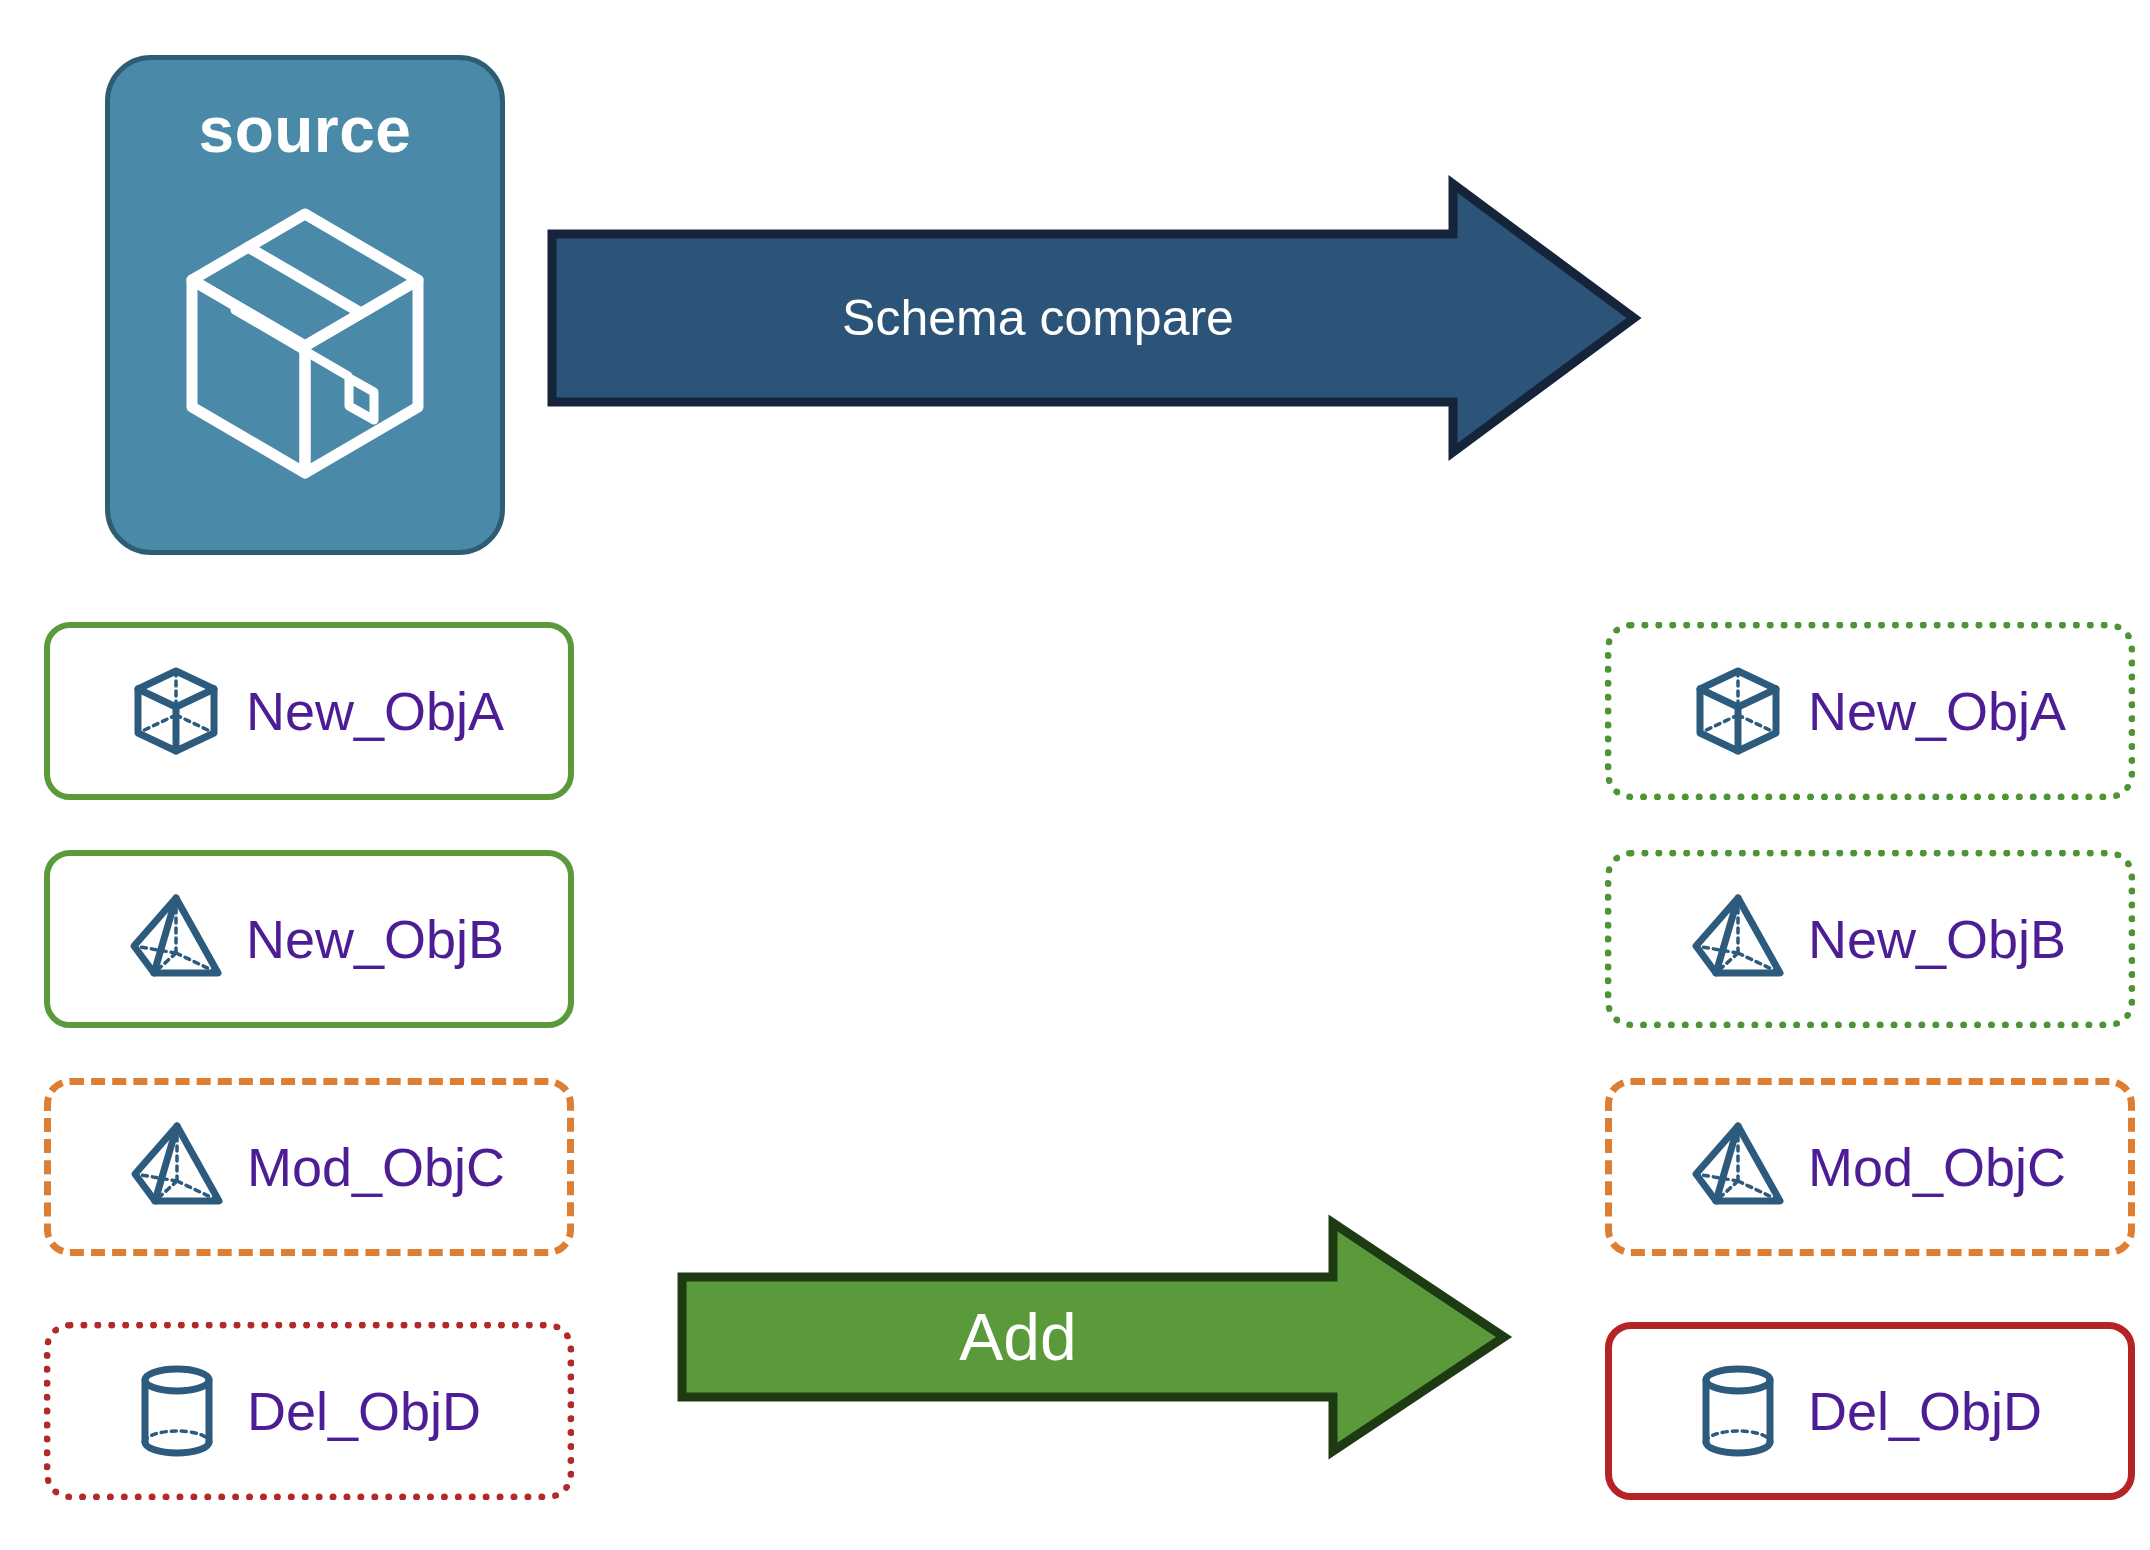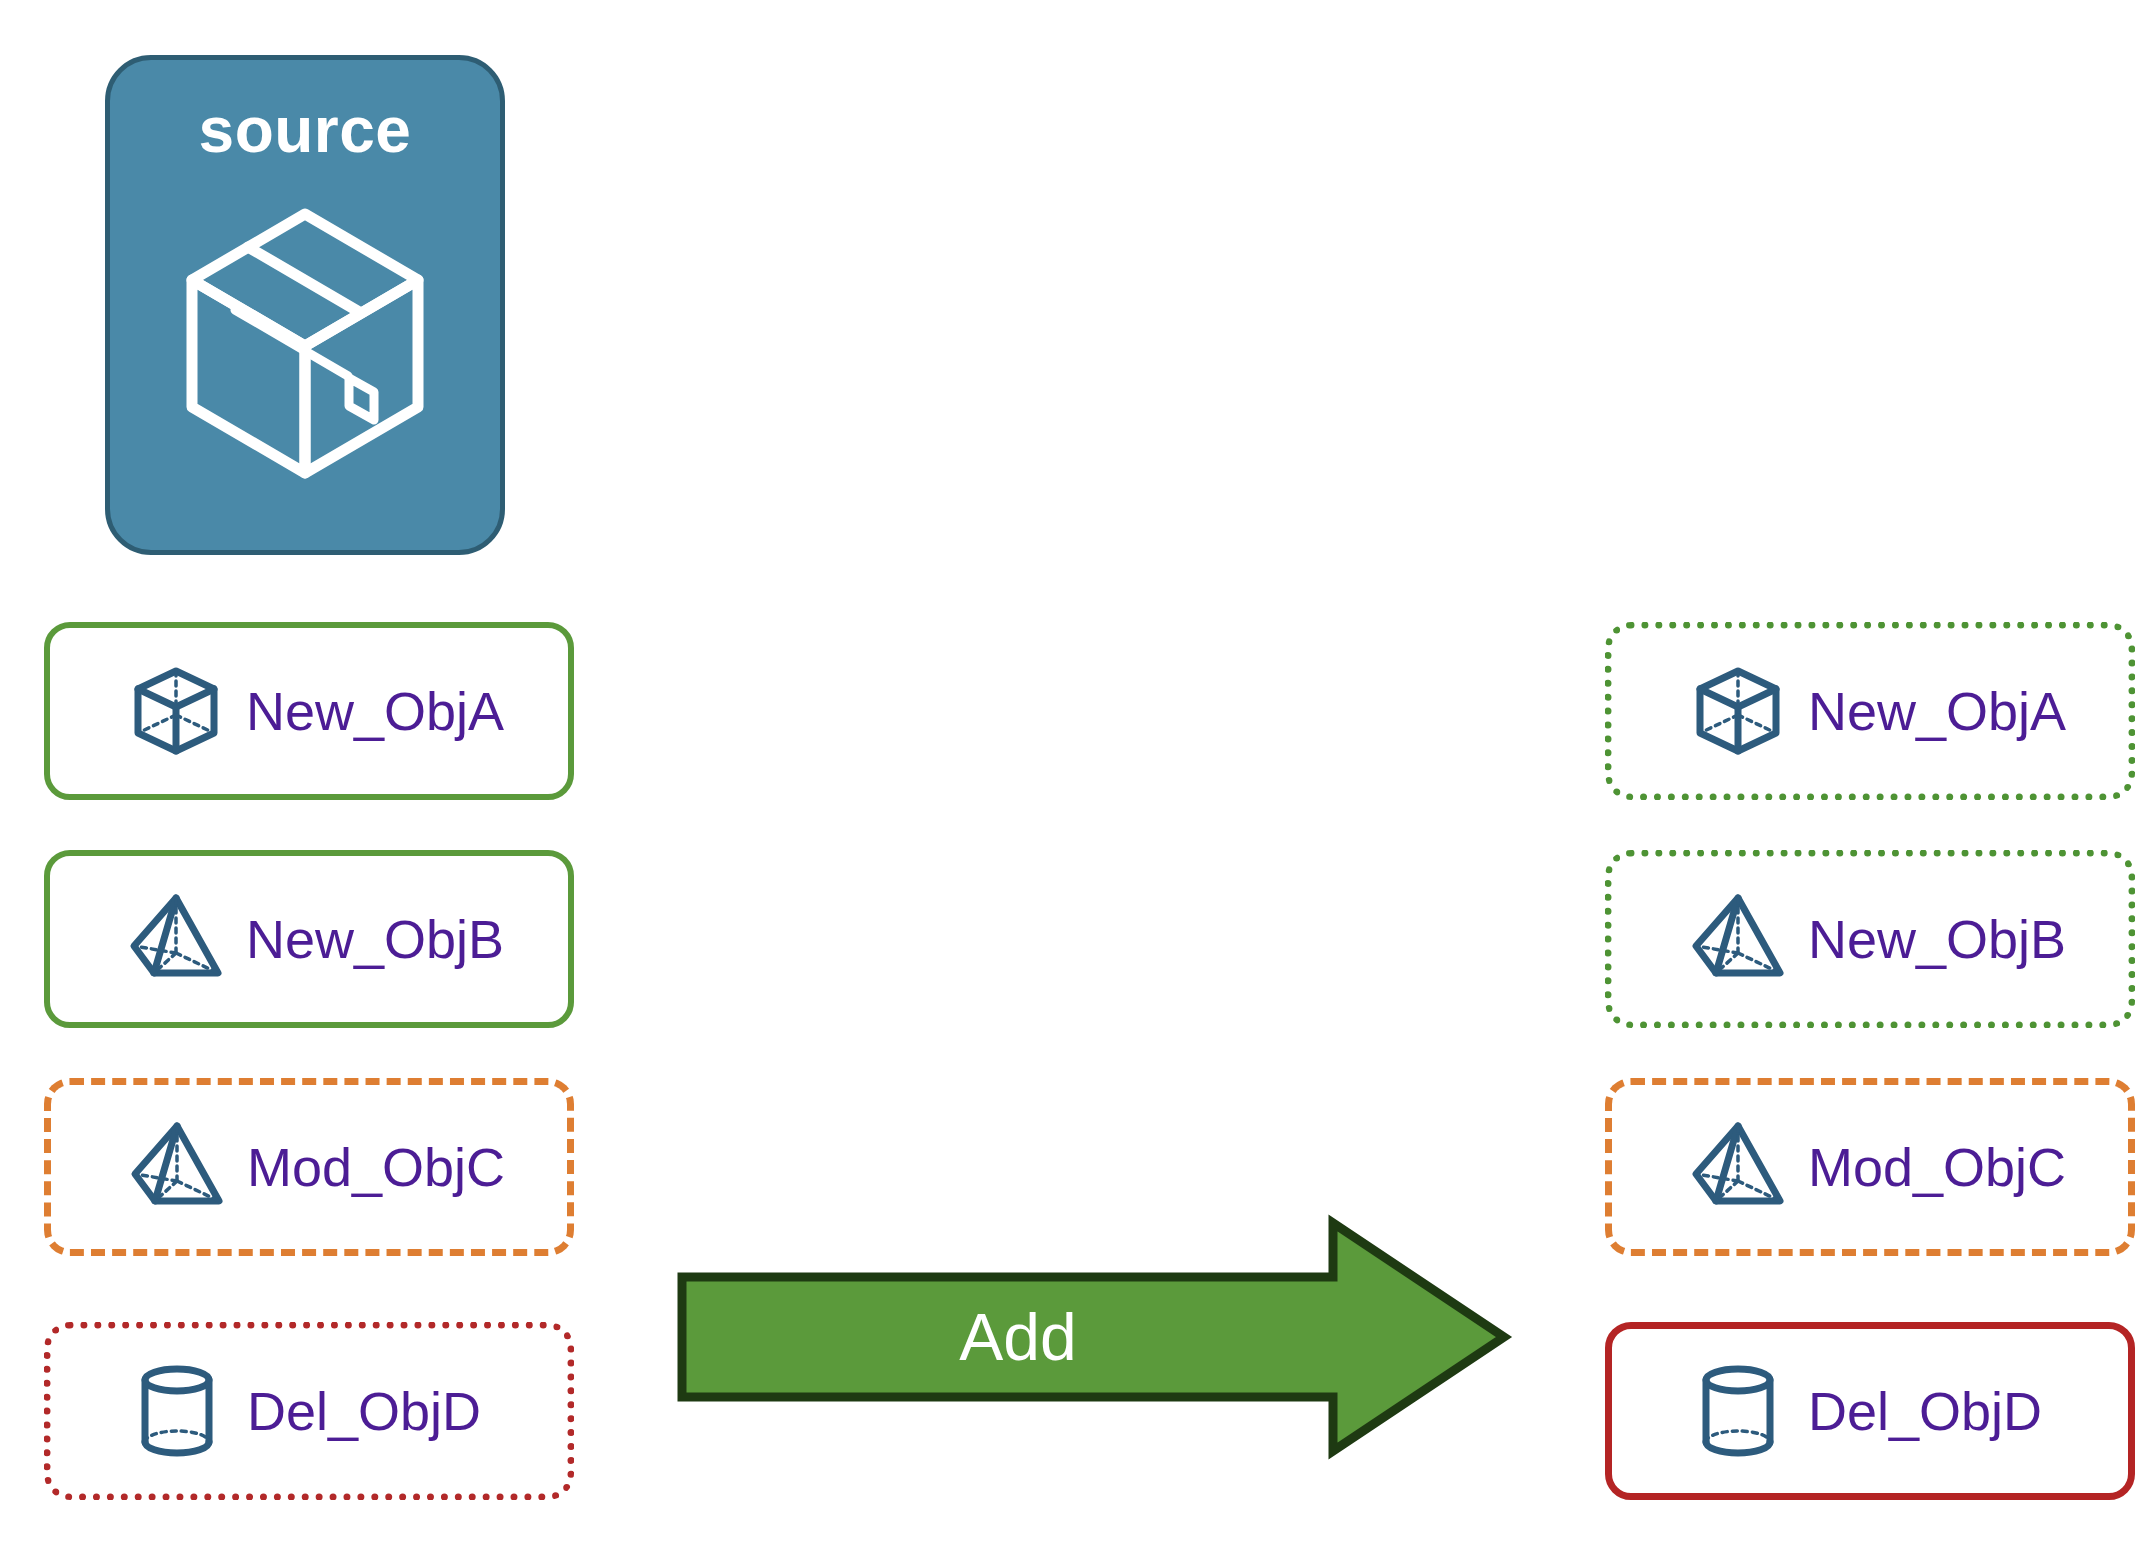--- a/index.html
+++ b/index.html
@@ -162,6 +162,12 @@
     </div>
   </div>
 
+  <div class="compare-arrow">
+    <svg width="1090" height="280" viewBox="0 0 1090 280" preserveAspectRatio="none">
+      <polygon points="4,56 905,56 905,6 1086,140 905,274 905,224 4,224" fill="#2B5478" stroke="#15243A" stroke-width="9" stroke-linejoin="miter"></polygon>
+    </svg>
+    <div class="arrow-label">Schema compare</div>
+  </div>
 
 
   <div class="row r0">

